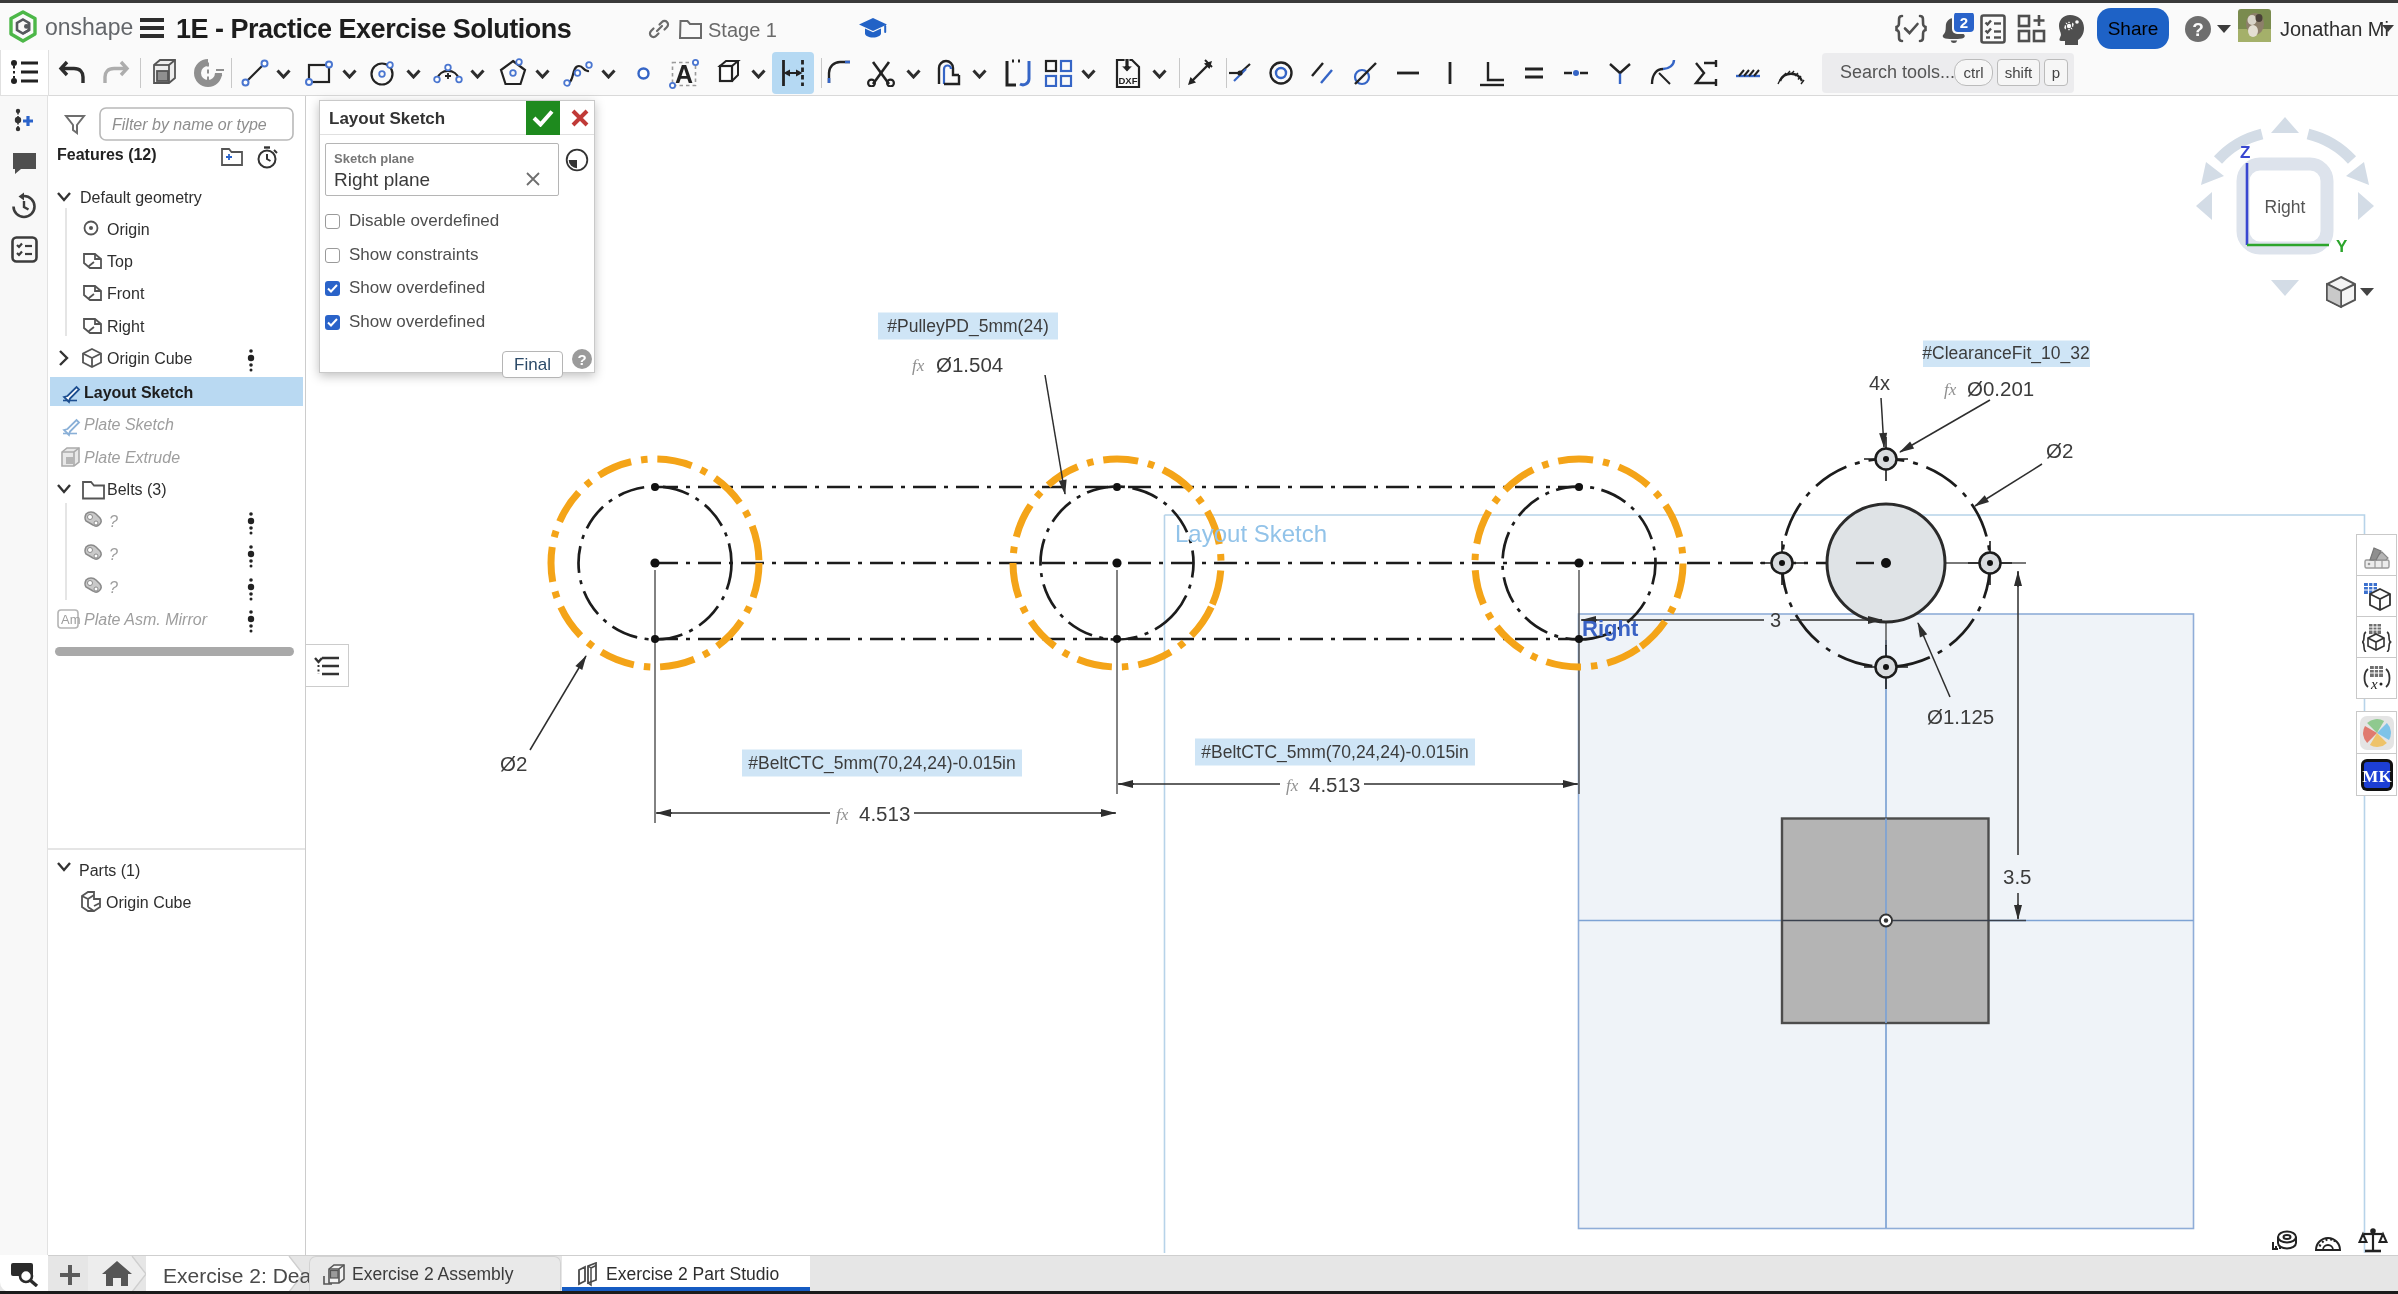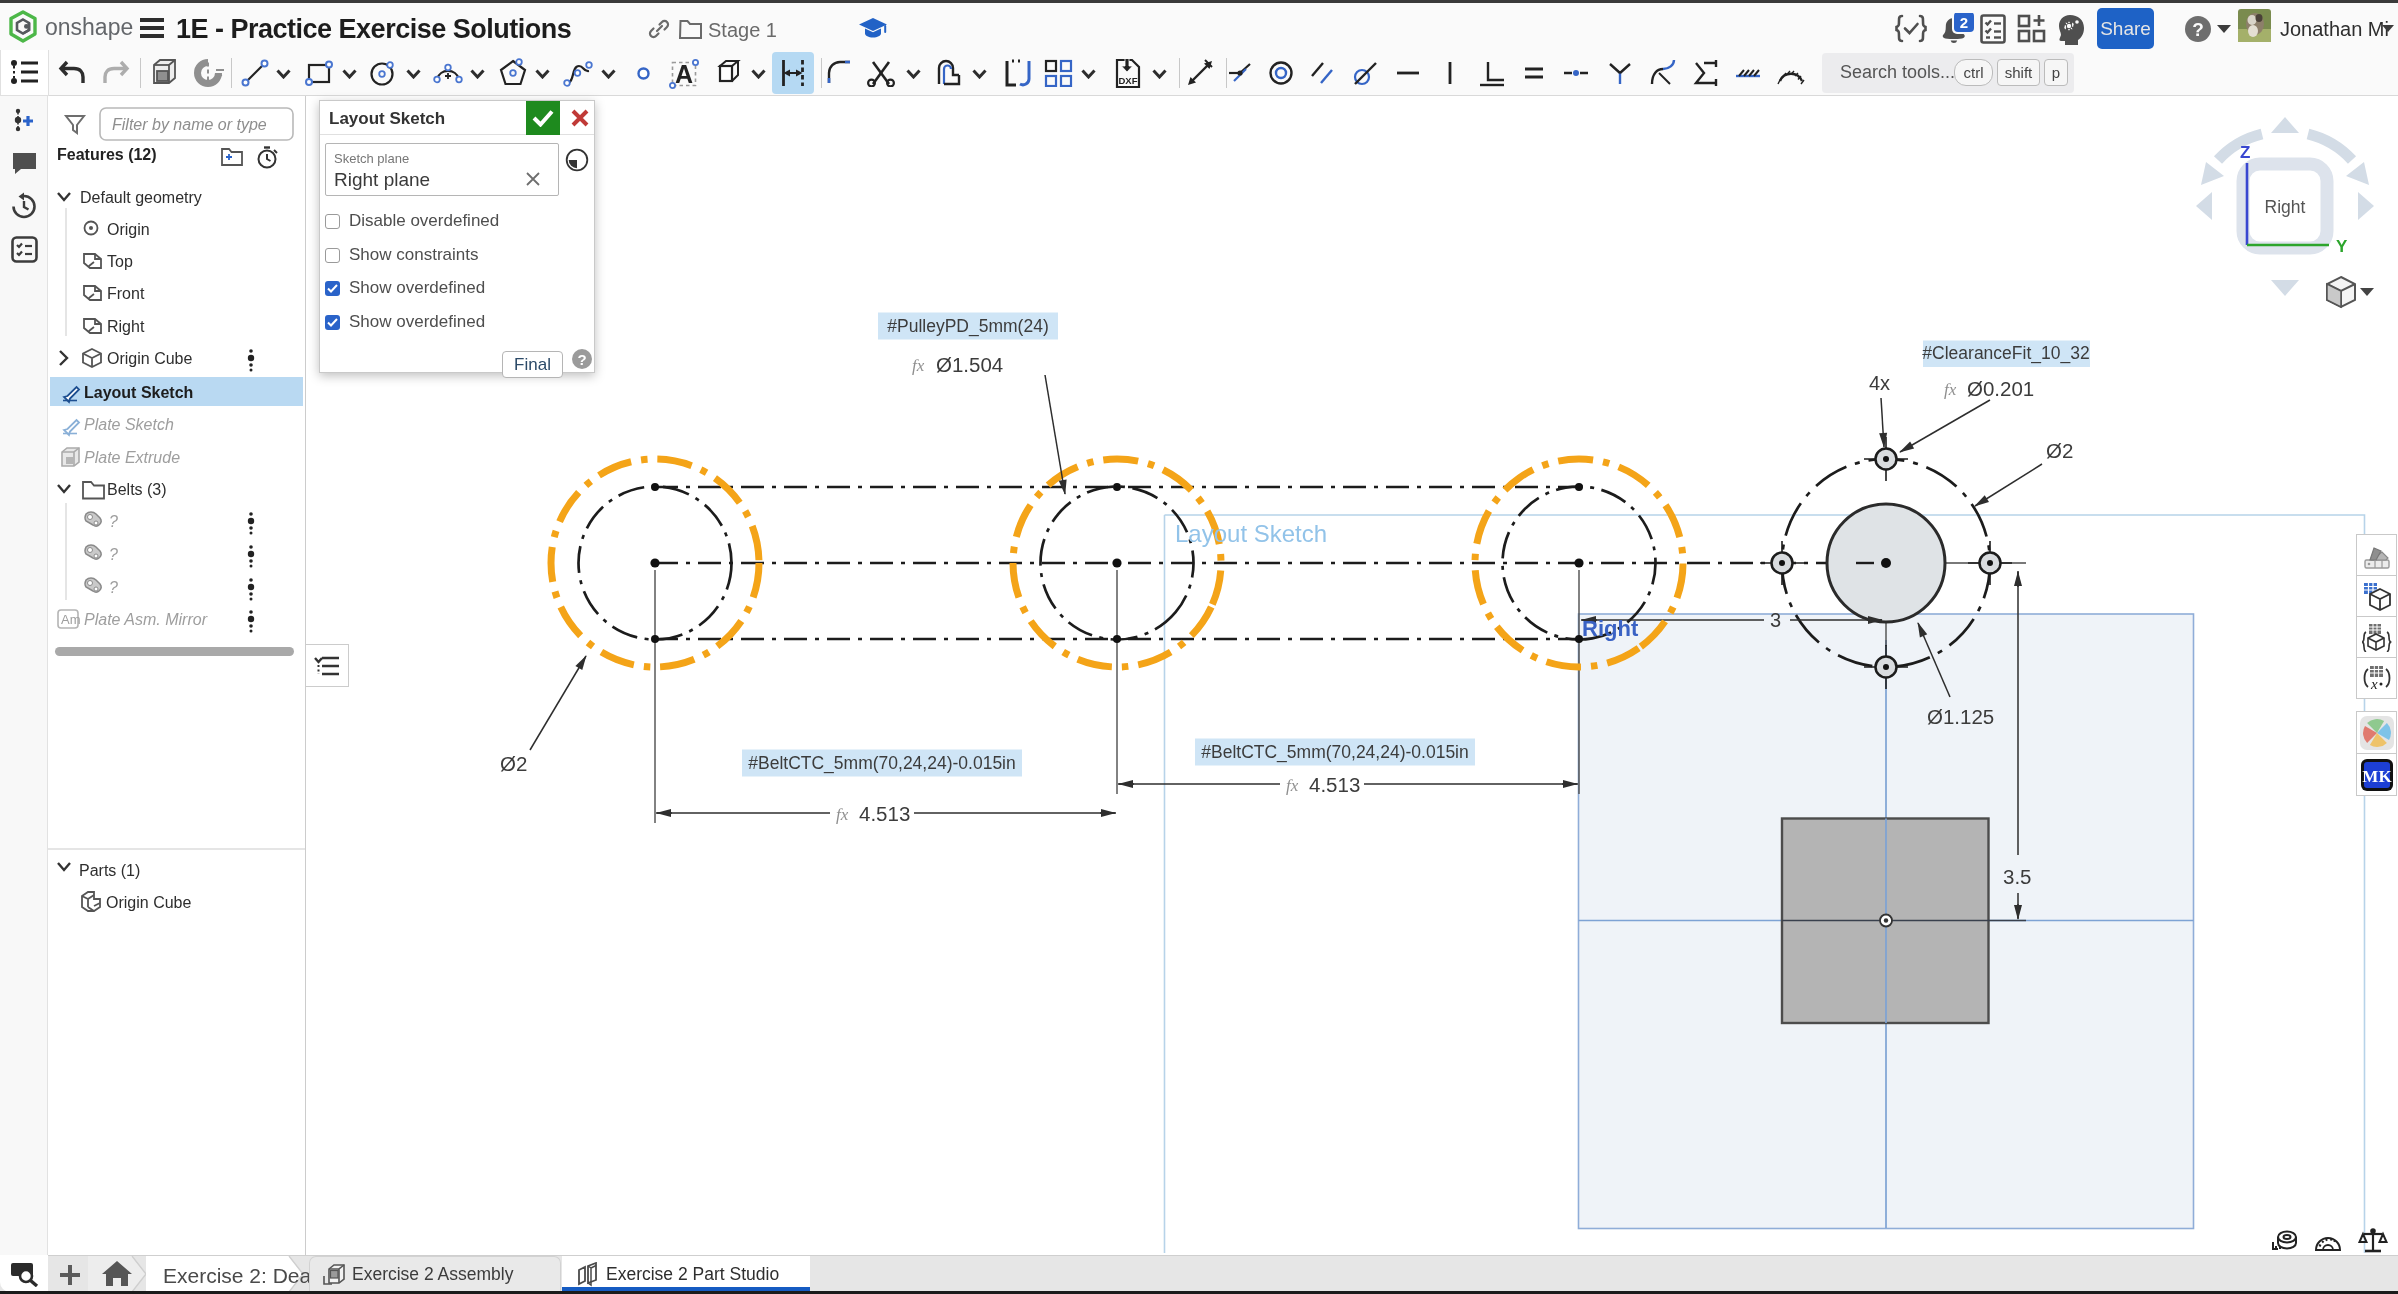--- a/index.html
+++ b/index.html
@@ -101,7 +101,7 @@
     </g>
   </svg>
 
-  <div class="abs" style="left:2097px;top:5px;width:57px;height:41px;background:#1e62c6;border-radius:5px;color:#e5e5e5;font-size:19px;text-align:center;line-height:41px;">Share</div>
+  <div class="abs" style="left:2097px;top:5px;width:72px;height:41px;background:#1e62c6;border-radius:14px;color:#000000;font-size:19px;text-align:center;line-height:41px;">Share</div>
 
   <svg class="abs" style="left:2184px;top:12px;" width="28" height="28" viewBox="0 0 28 28">
     <circle cx="14" cy="14" r="13" fill="#6e6e6e"></circle>

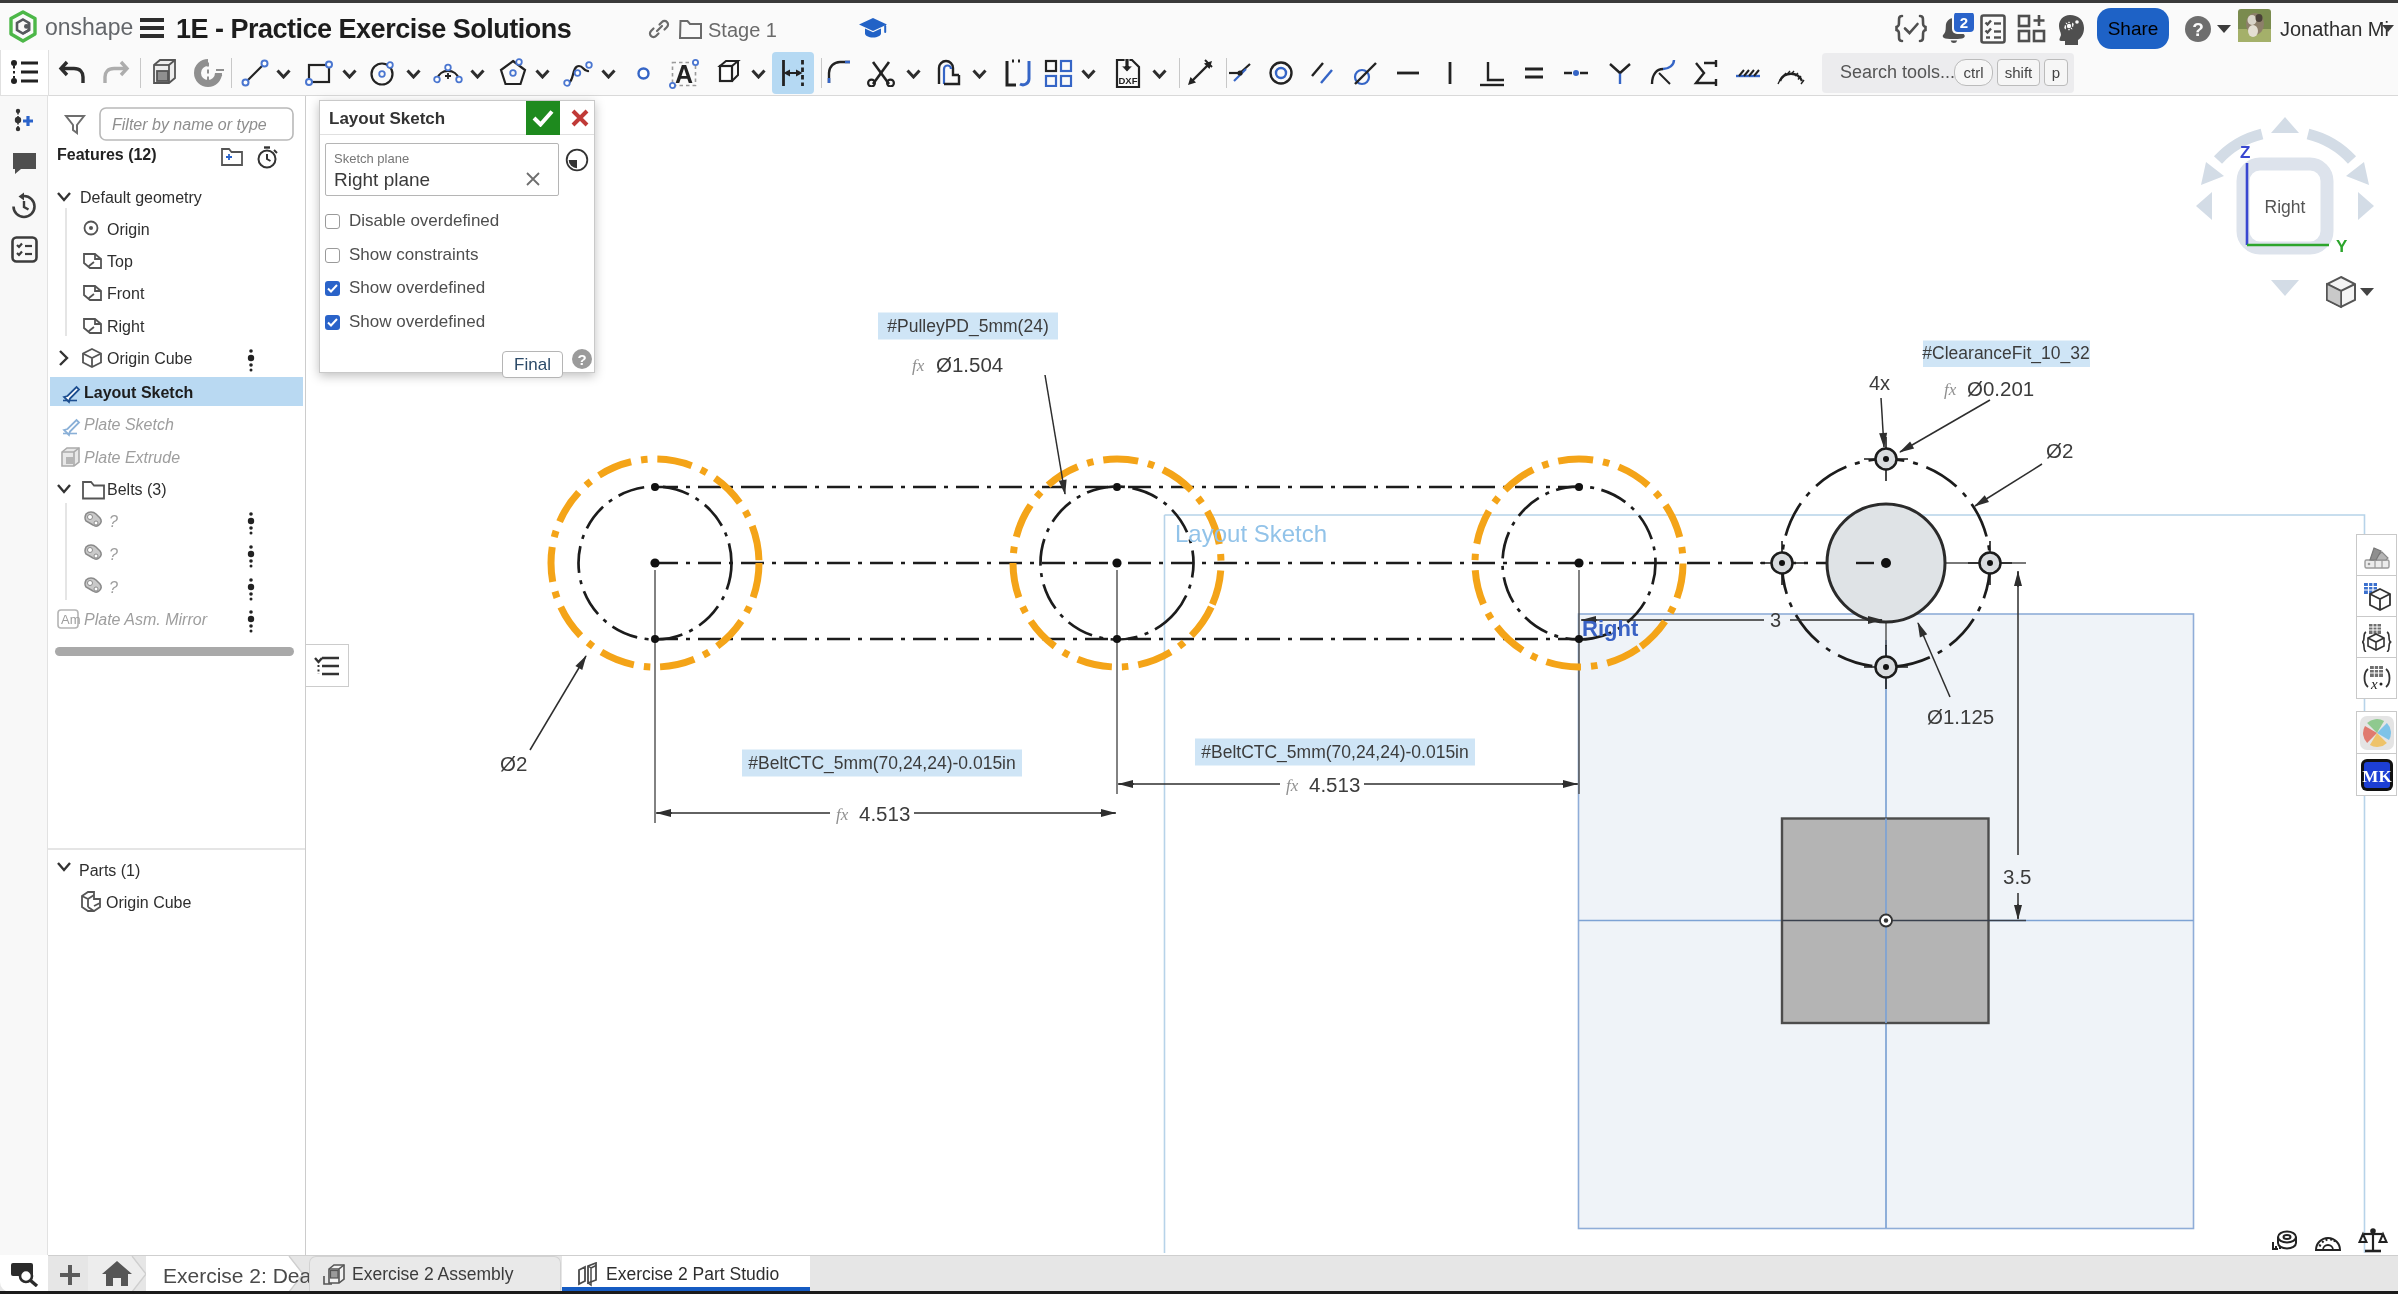--- a/index.html
+++ b/index.html
@@ -858,7 +858,7 @@
     </svg>
 
   <div class="abs" style="left:5px;top:42px;width:234px;height:53px;border:1.5px solid #b5b5b5;border-radius:2px;"></div>
-  <div class="abs" style="left:14px;top:50px;font-size:13px;color:#777;">Sketch plane</div>
+  <div class="abs" style="left:14px;top:50px;font-size:13px;color:#777;font-weight:bold;">Sketch plane</div>
   <div class="abs" style="left:14px;top:68px;font-size:19px;color:#3a3a3a;">Right plane</div>
   <svg class="abs" style="left:205px;top:70px;" width="16" height="16" viewBox="0 0 16 16">
       <path d="M2 2 L14 14 M14 2 L2 14" stroke="#6e6e6e" stroke-width="1.8"></path>

